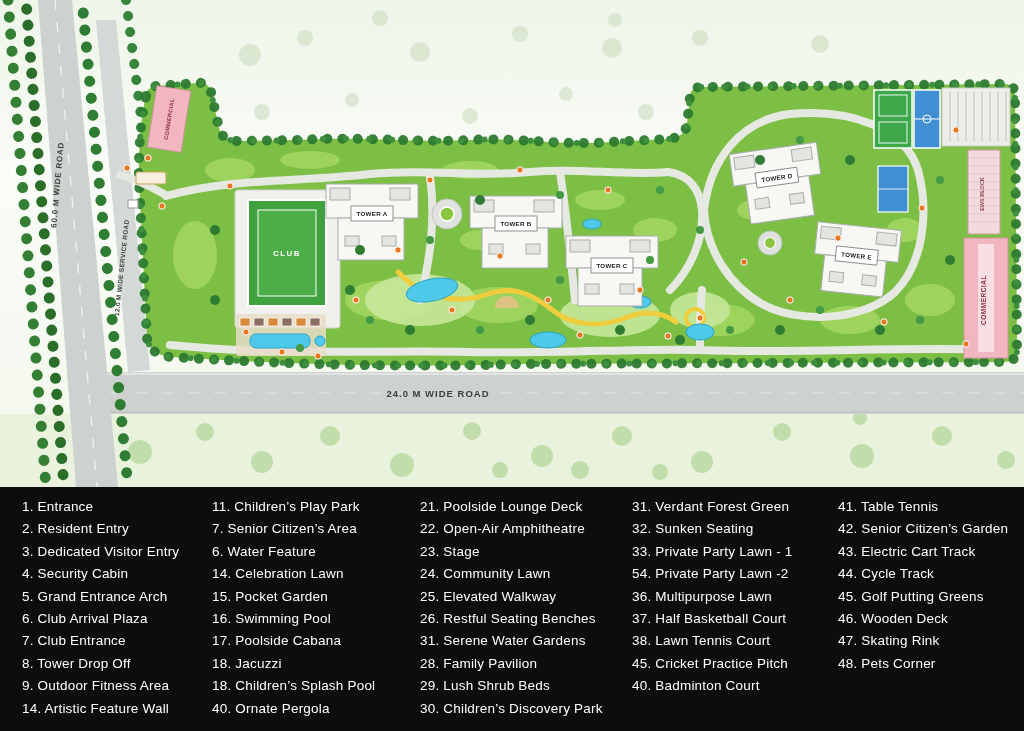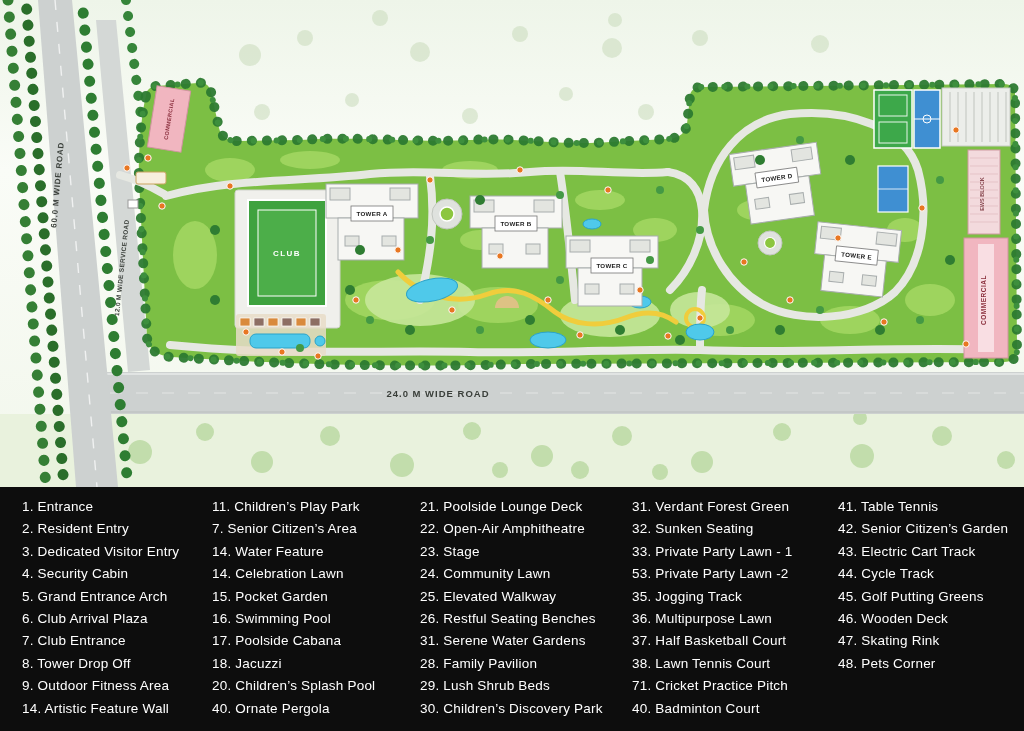--- a/index.html
+++ b/index.html
@@ -355,7 +355,7 @@
   <ul class="col2">
     <li>11. Children’s Play Park</li>
     <li>7. Senior Citizen’s Area</li>
-    <li>14. Water Feature</li>
+    <li>6. Water Feature</li>
     <li>14. Celebration Lawn</li>
     <li>15. Pocket Garden</li>
     <li>16. Swimming Pool</li>

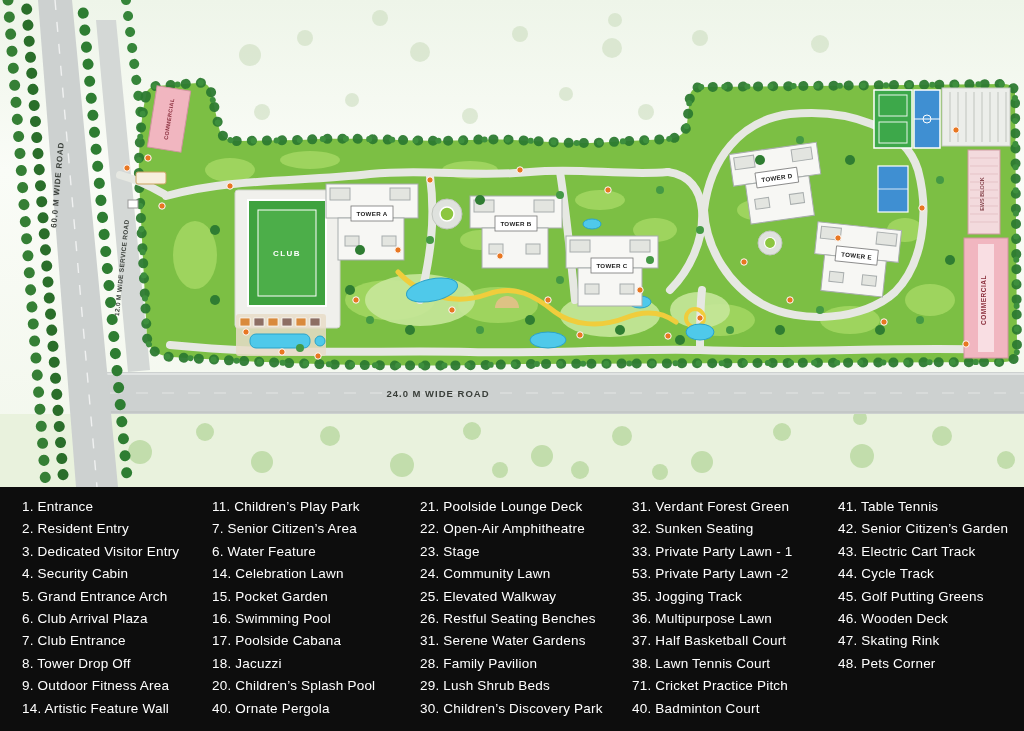--- a/index.html
+++ b/index.html
@@ -380,7 +380,7 @@
     <li>31. Verdant Forest Green</li>
     <li>32. Sunken Seating</li>
     <li>33. Private Party Lawn - 1</li>
-    <li>53. Private Party Lawn -2</li>
+    <li>54. Private Party Lawn -2</li>
     <li>35. Jogging Track</li>
     <li>36. Multipurpose Lawn</li>
     <li>37. Half Basketball Court</li>

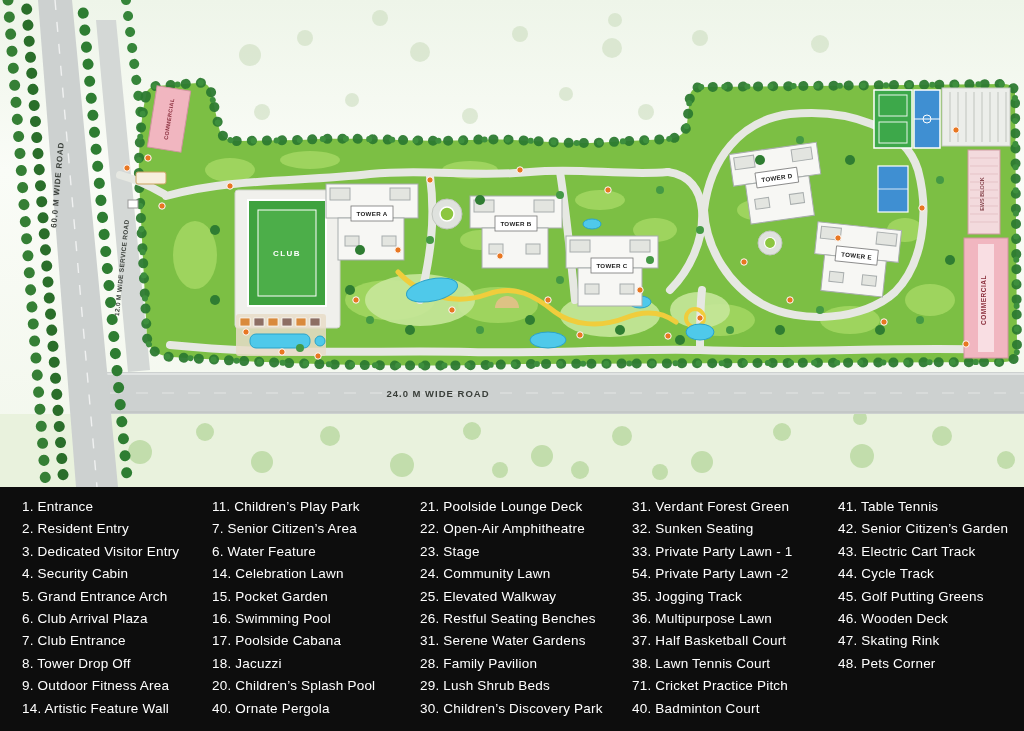--- a/index.html
+++ b/index.html
@@ -381,7 +381,6 @@
     <li>32. Sunken Seating</li>
     <li>33. Private Party Lawn - 1</li>
     <li>54. Private Party Lawn -2</li>
-    <li>35. Jogging Track</li>
     <li>36. Multipurpose Lawn</li>
     <li>37. Half Basketball Court</li>
     <li>38. Lawn Tennis Court</li>

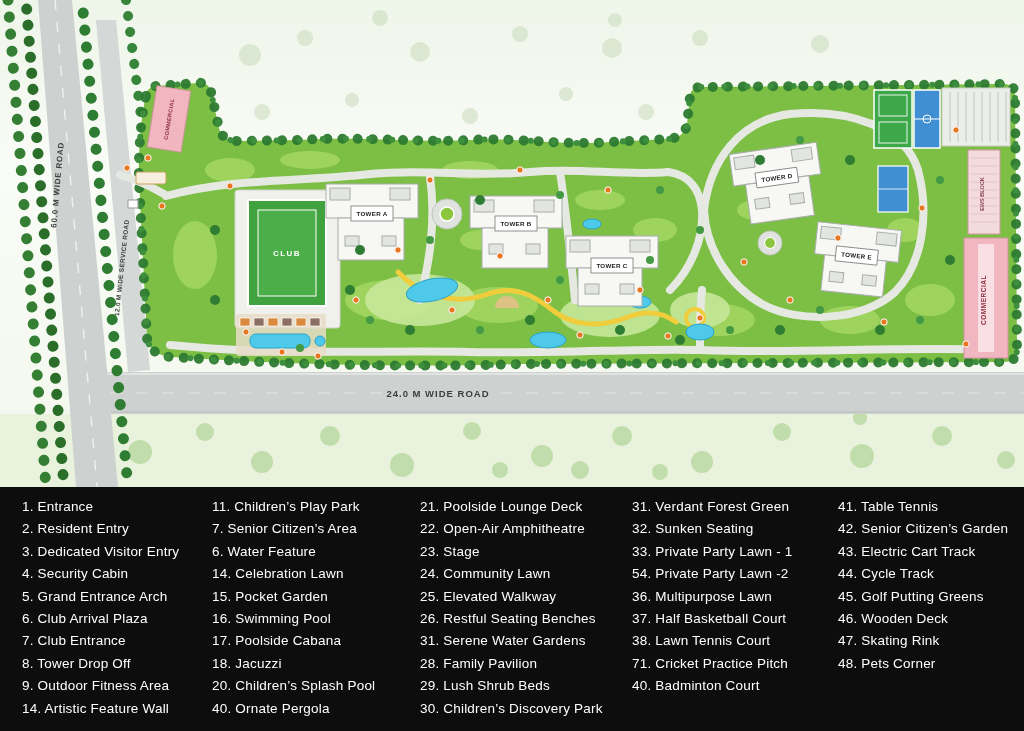--- a/index.html
+++ b/index.html
@@ -384,7 +384,7 @@
     <li>36. Multipurpose Lawn</li>
     <li>37. Half Basketball Court</li>
     <li>38. Lawn Tennis Court</li>
-    <li>71. Cricket Practice Pitch</li>
+    <li>45. Cricket Practice Pitch</li>
     <li>40. Badminton Court</li>
   </ul>
   <ul class="col5">

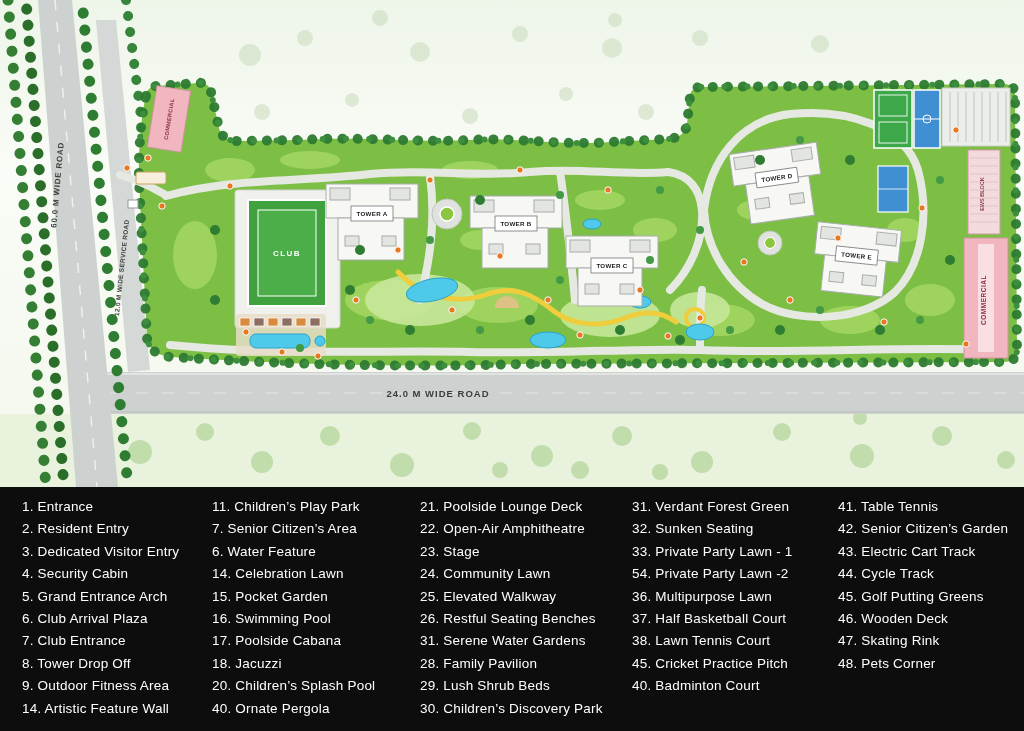--- a/index.html
+++ b/index.html
@@ -361,7 +361,7 @@
     <li>16. Swimming Pool</li>
     <li>17. Poolside Cabana</li>
     <li>18. Jacuzzi</li>
-    <li>20. Children’s Splash Pool</li>
+    <li>18. Children’s Splash Pool</li>
     <li>40. Ornate Pergola</li>
   </ul>
   <ul class="col3">

